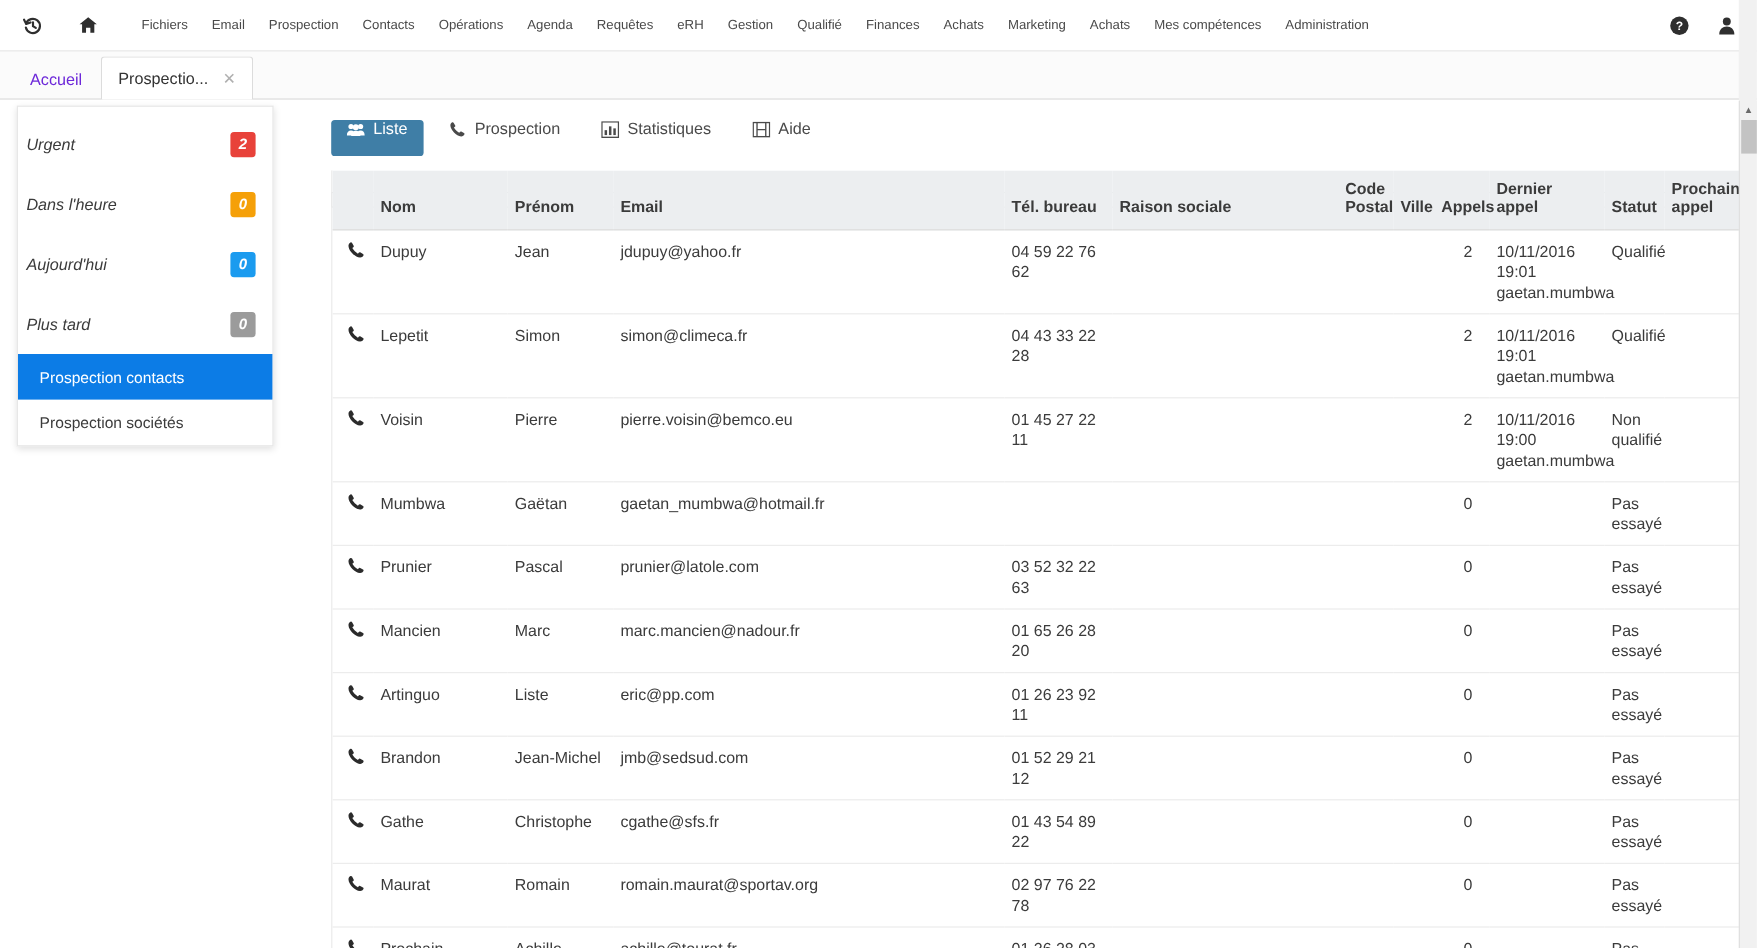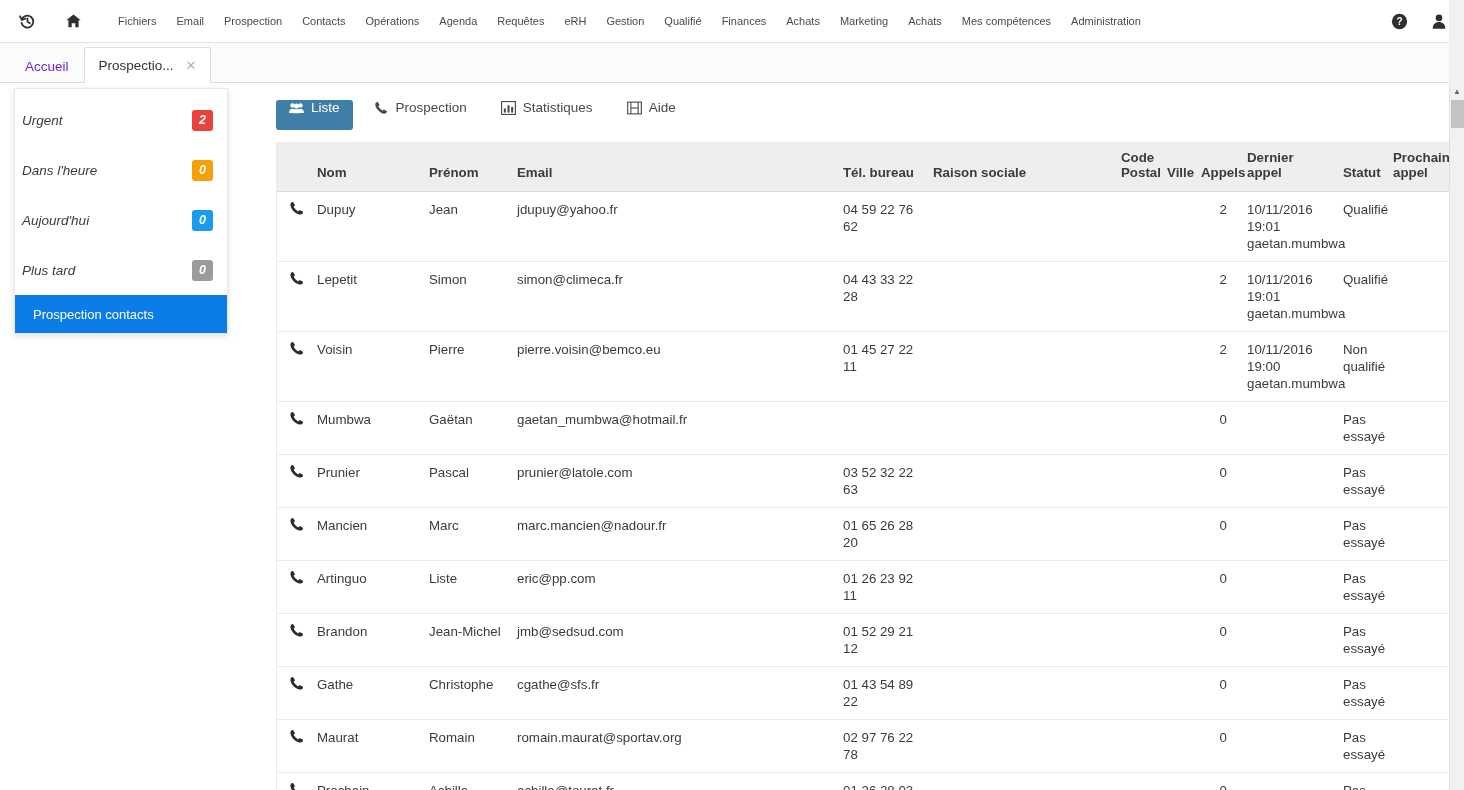--- a/index.html
+++ b/index.html
@@ -334,6 +334,9 @@
   </div>
   <div class="side-link active">
     <span>Prospection contacts</span>
+  </div>
+  <div class="side-link">
+    <span>Prospection sociétés</span>
   </div>
 </div>
 

